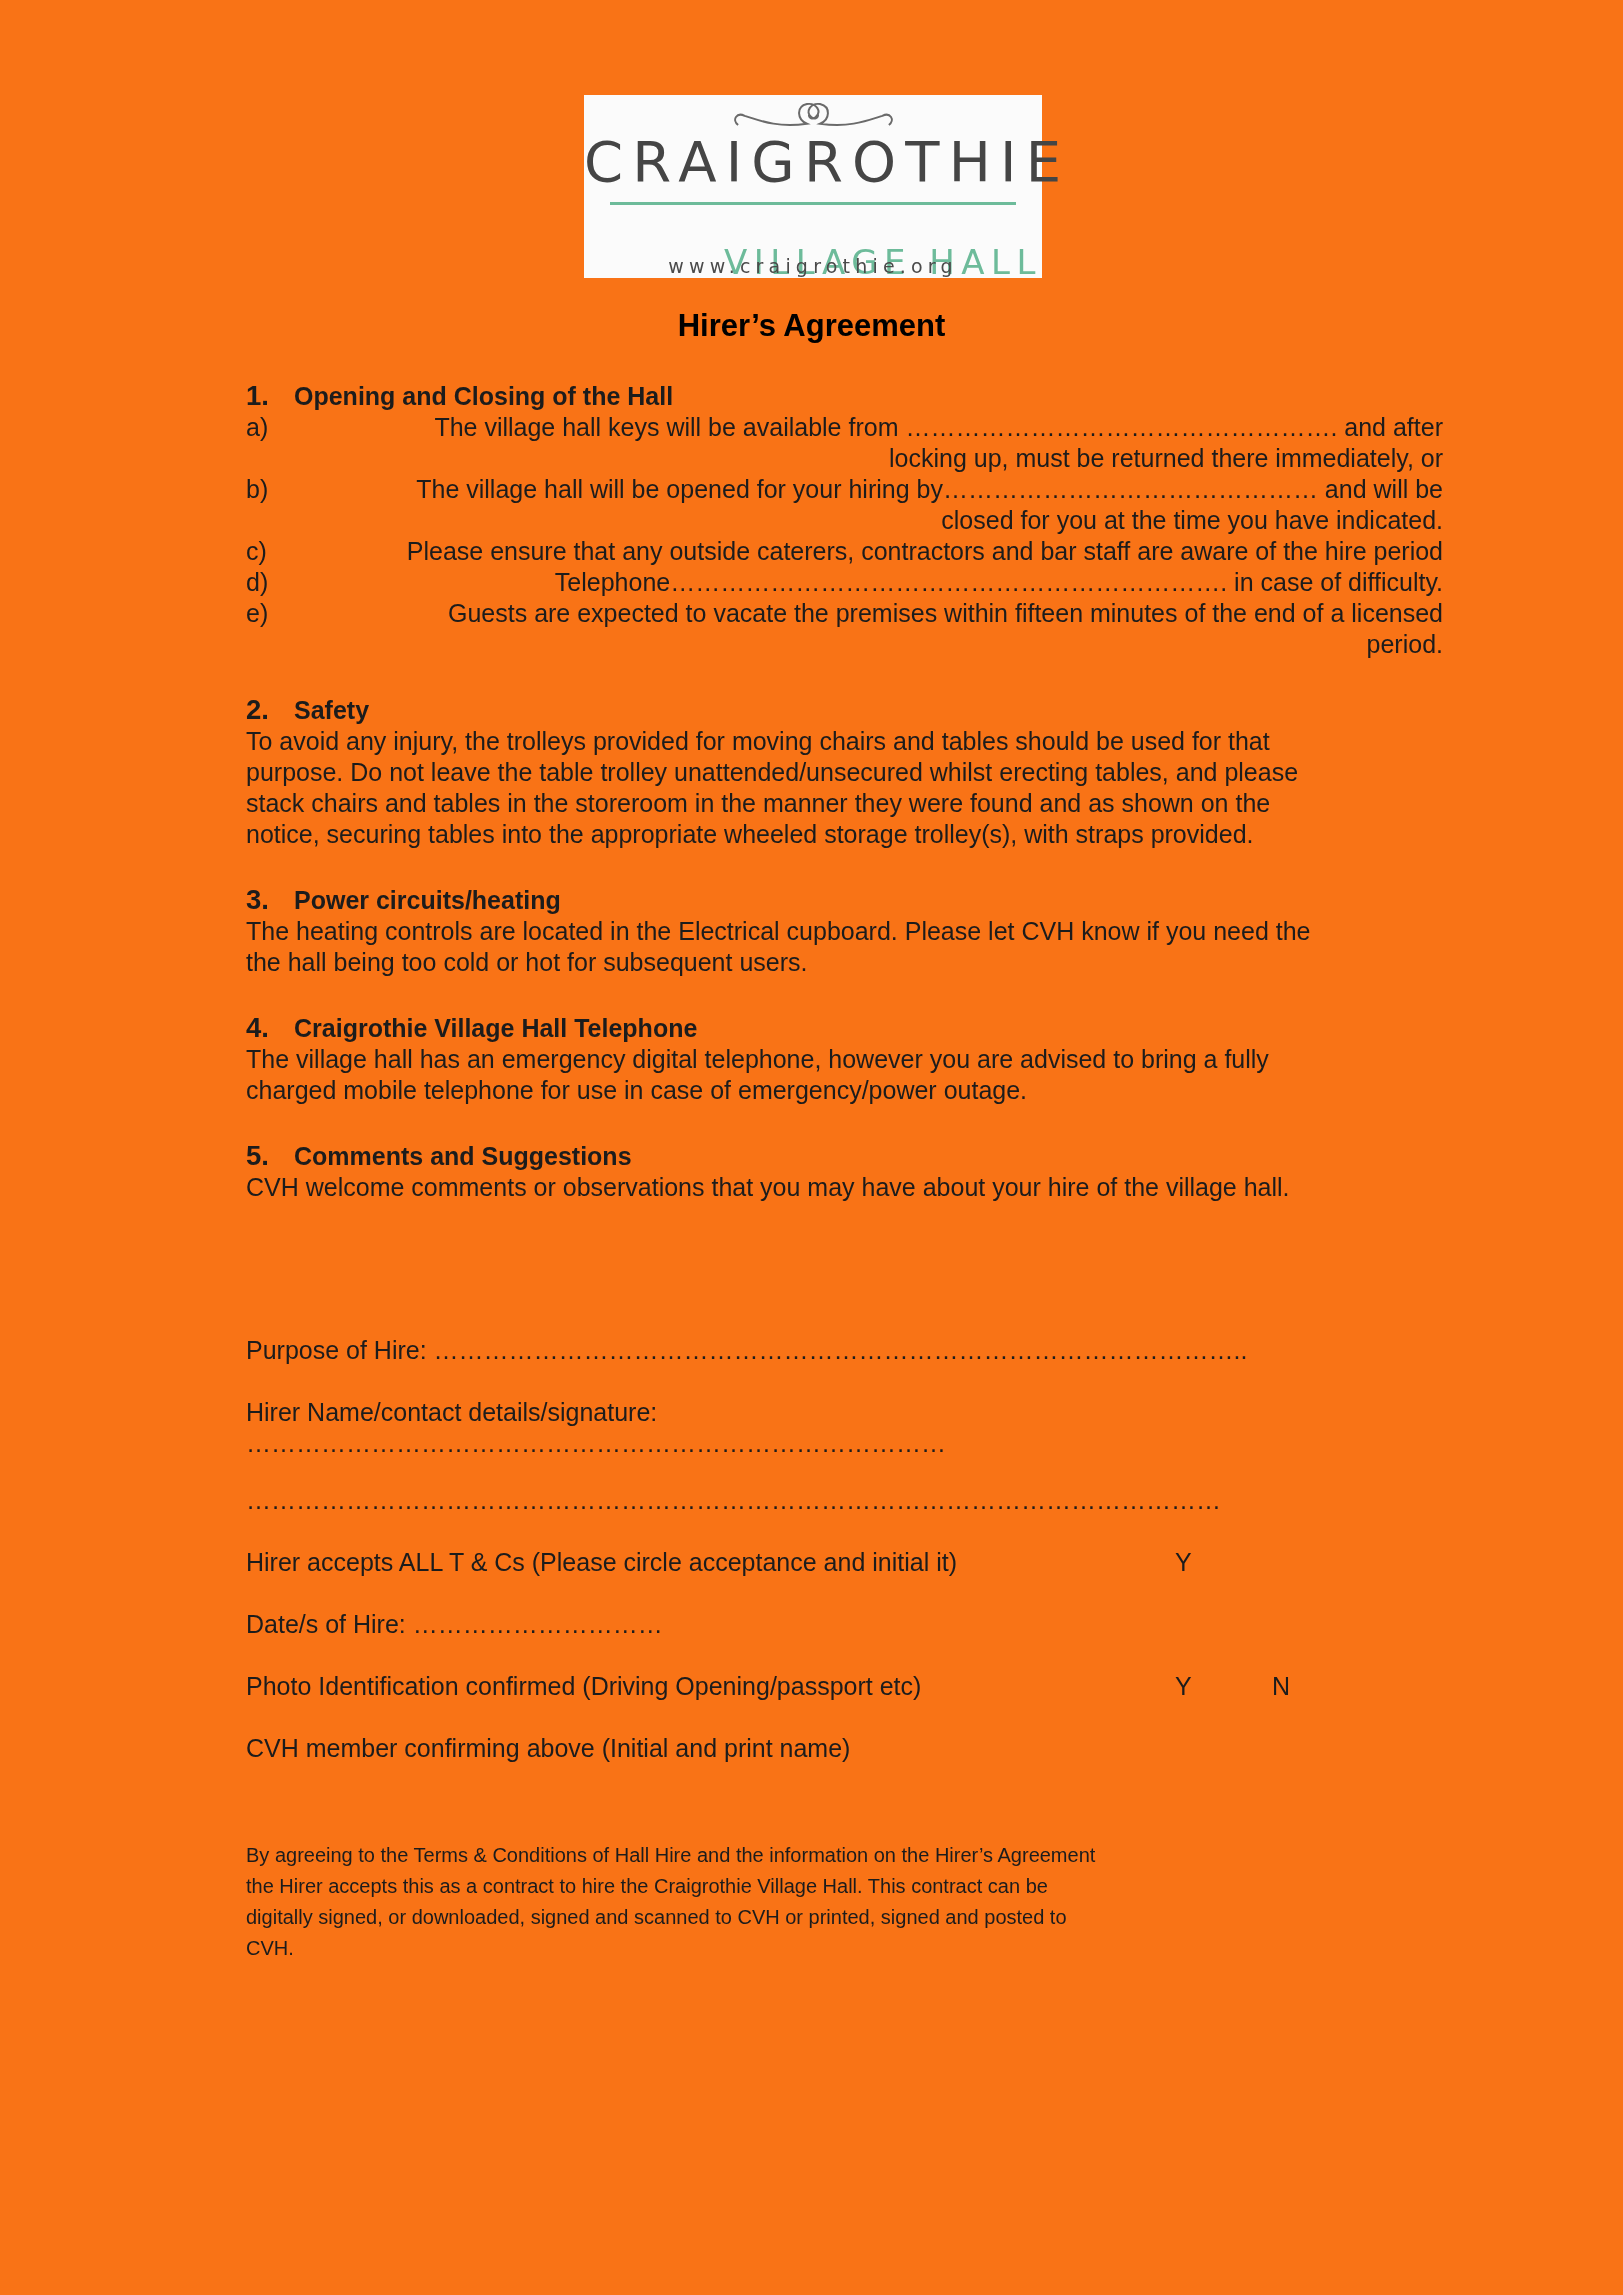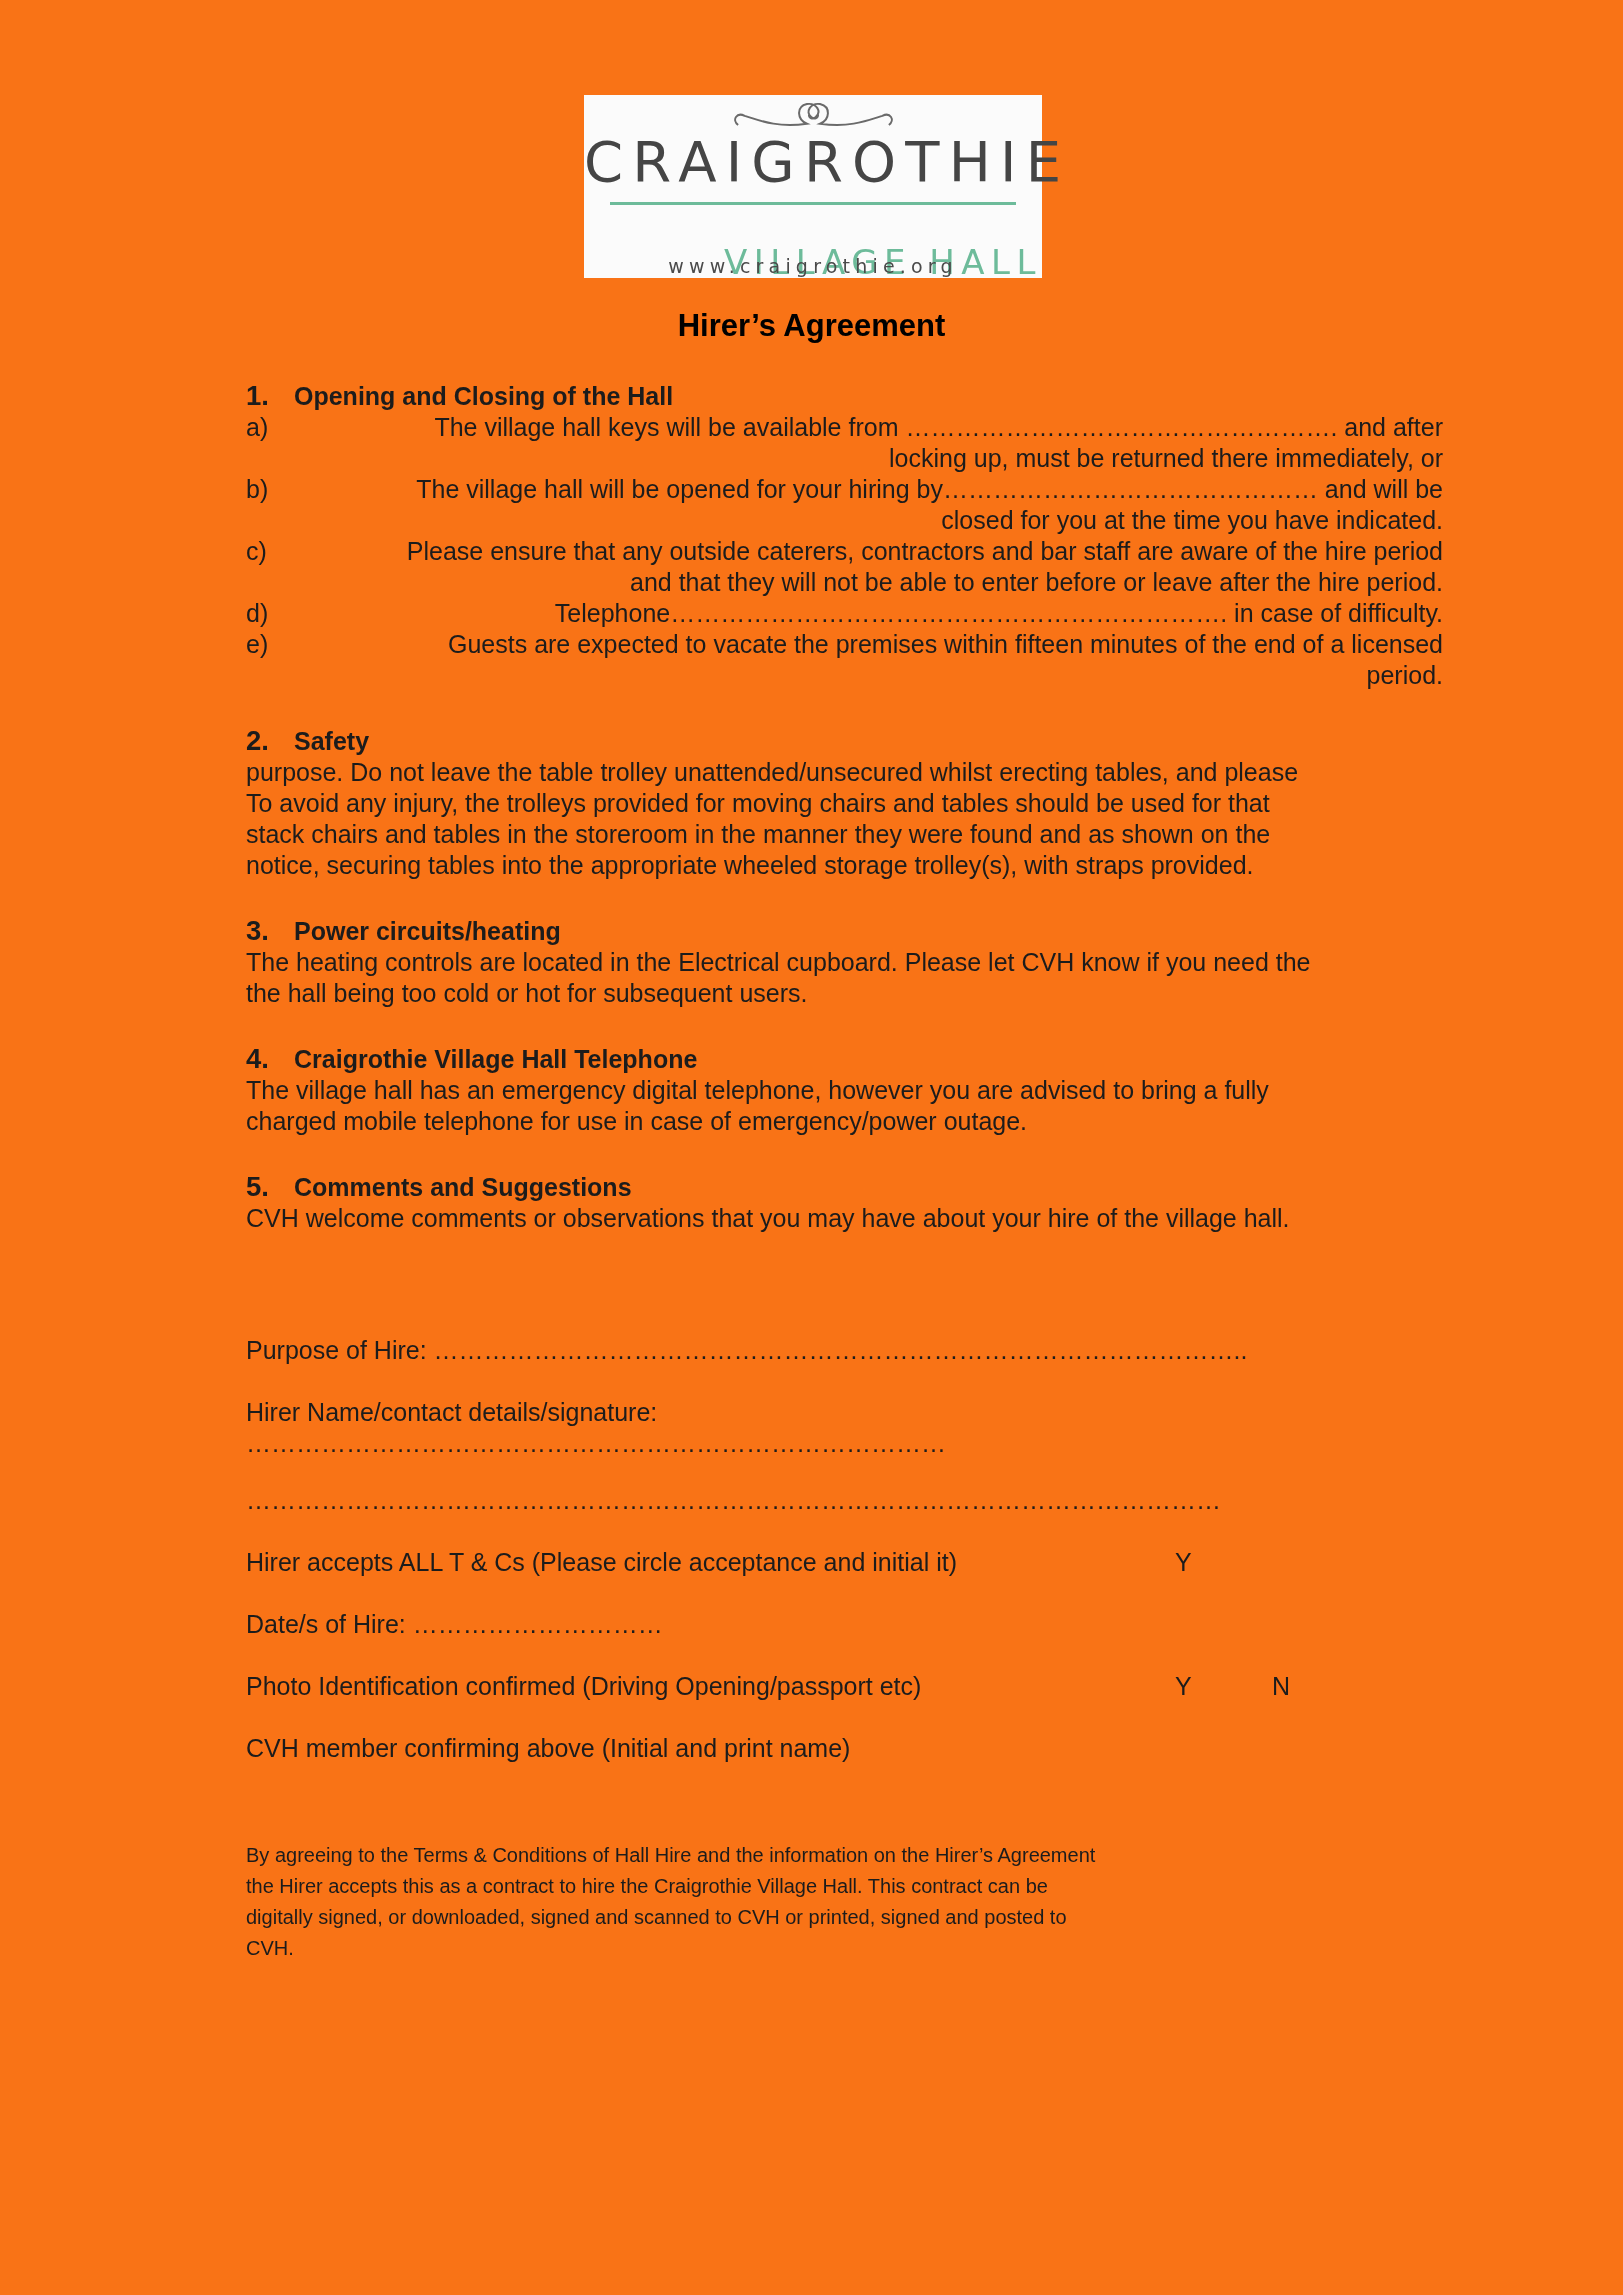--- a/index.html
+++ b/index.html
@@ -89,7 +89,6 @@
         <span class="lbl">c)</span>
         <span class="txt">
           <div>Please ensure that any outside caterers, contractors and bar staff are aware of the hire period</div>
-          <div>and that they will not be able to enter before or leave after the hire period.</div>
         </span>
       </div>
       <div class="item">

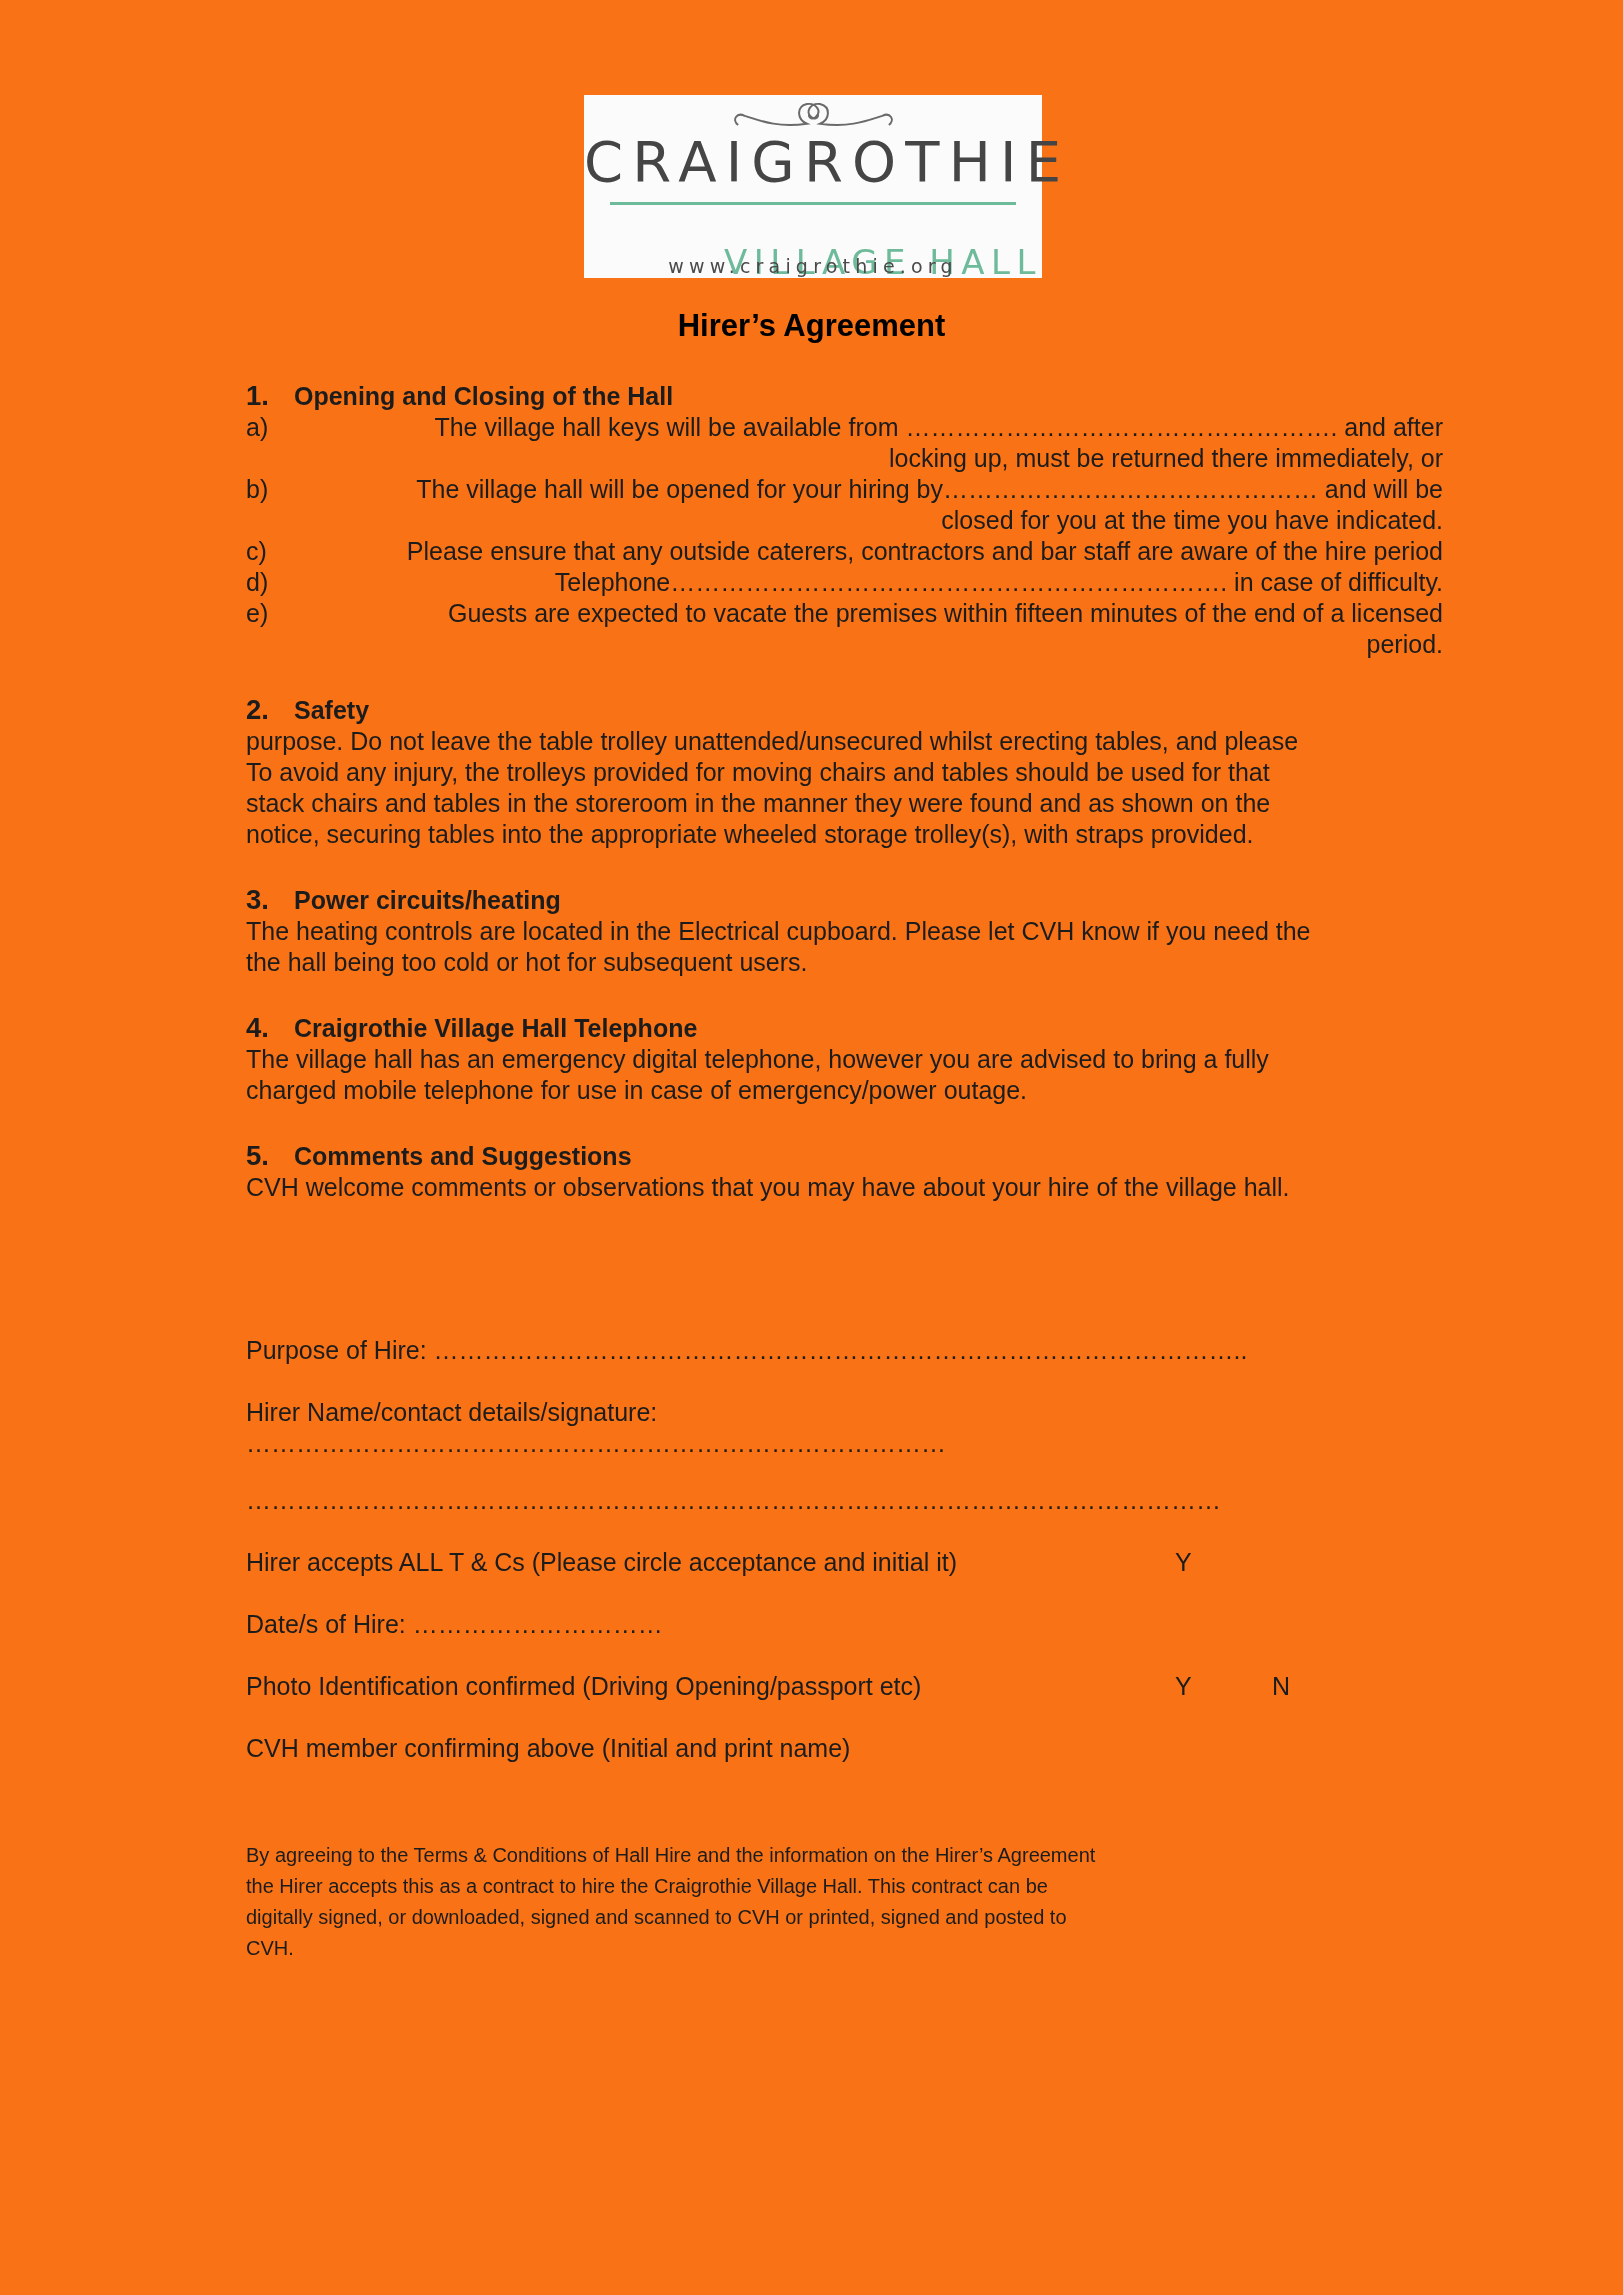--- a/index.html
+++ b/index.html
@@ -112,8 +112,8 @@
         <span class="sec-title">Safety</span>
       </div>
       <div class="para">
+        <div>To avoid any injury, the trolleys provided for moving chairs and tables should be used for that</div>
         <div>purpose. Do not leave the table trolley unattended/unsecured whilst erecting tables, and please</div>
-        <div>To avoid any injury, the trolleys provided for moving chairs and tables should be used for that</div>
         <div>stack chairs and tables in the storeroom in the manner they were found and as shown on the</div>
         <div>notice, securing tables into the appropriate wheeled storage trolley(s), with straps provided.</div>
       </div>

